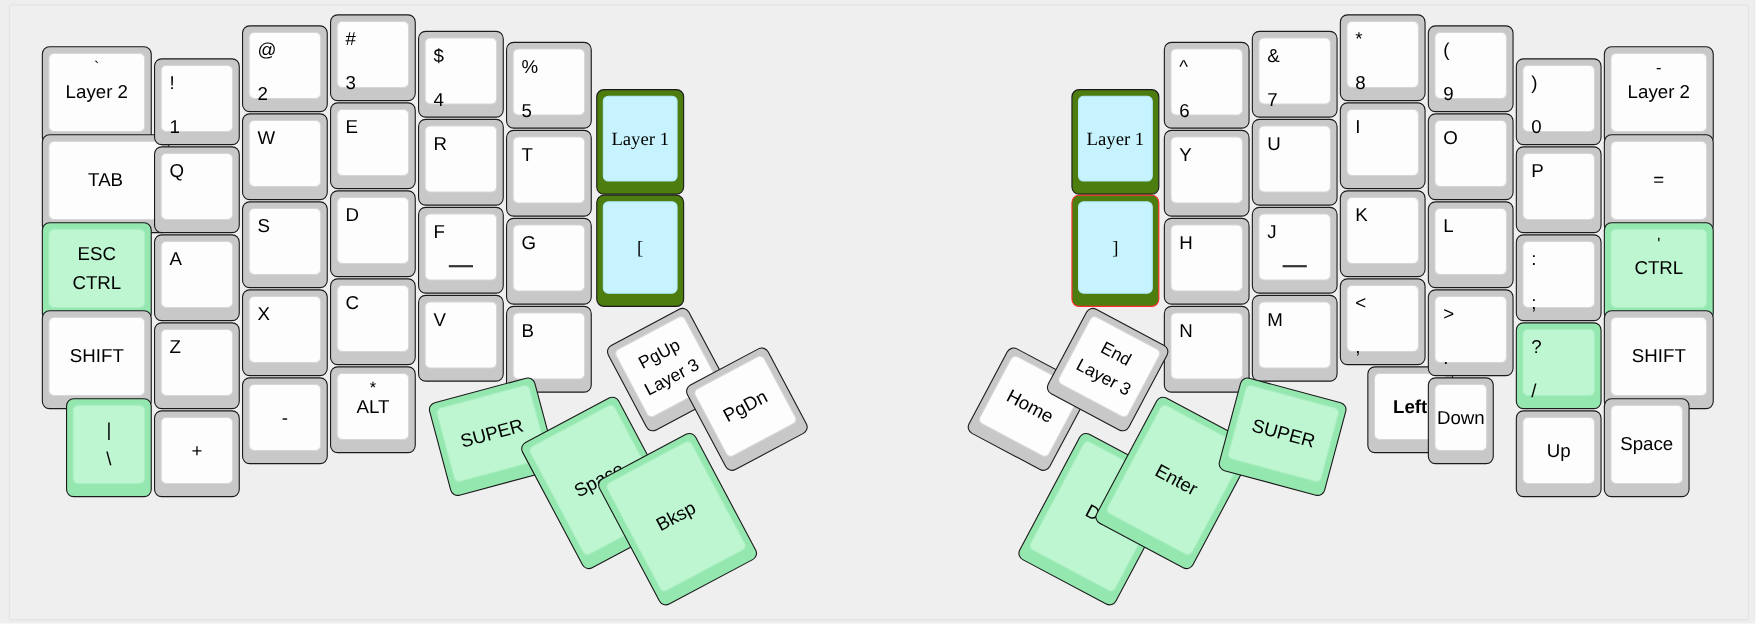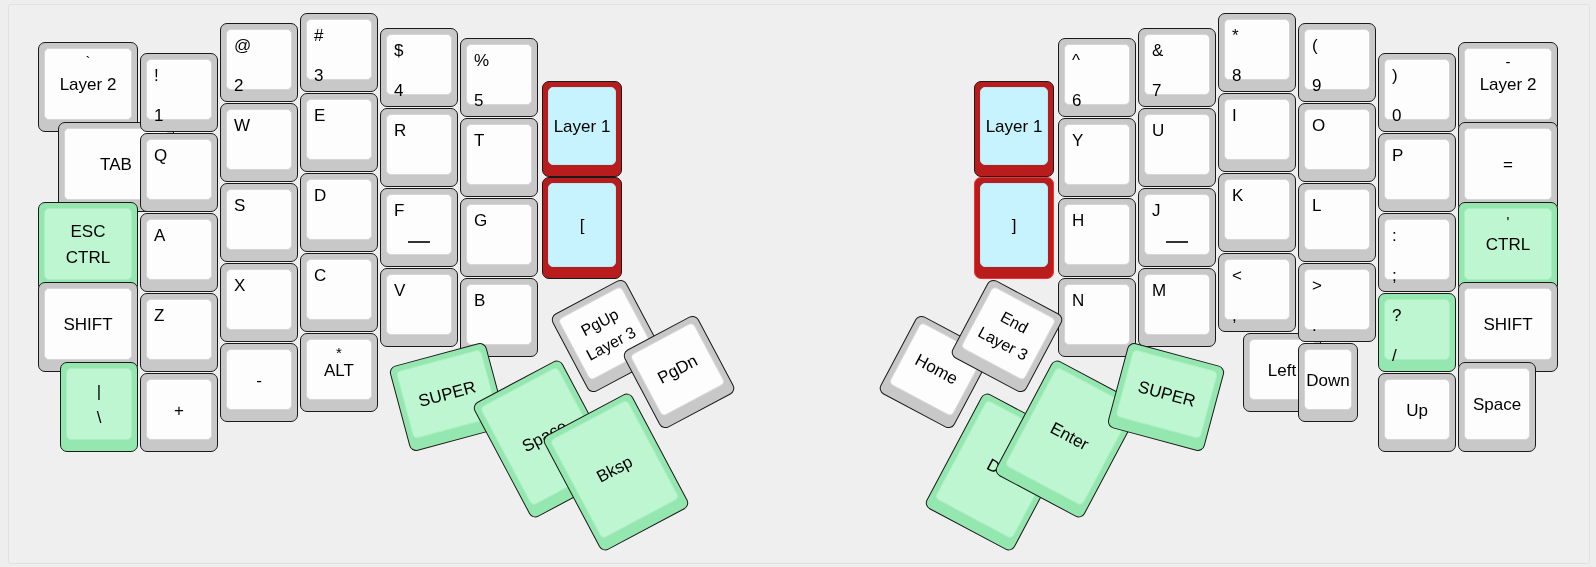--- a/index.html
+++ b/index.html
@@ -67,7 +67,7 @@
   
   .key.green{background:#93e7af;}
   .key.green .cap{background:#bdf6d1;border-color:#a9eec0;}
-  .key.cyan{background:#b91c1c;}
+  .key.cyan{background:#4d7c0f;font-family:Liberation Serif, serif;}
   .key.cyan .cap{background:#c6f3fd;border-color:#b2ecfb;}
   .key.sel{border-color:#ff2d2d;}
 

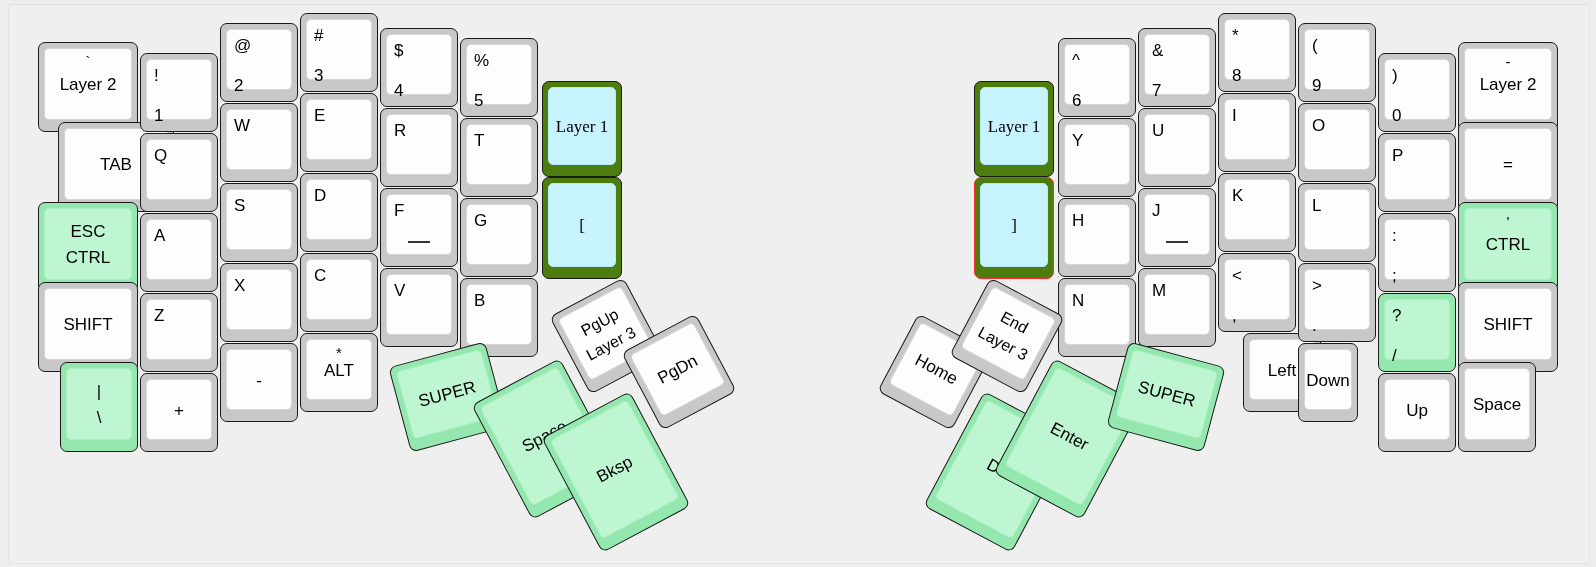--- a/index.html
+++ b/index.html
@@ -88,7 +88,7 @@
           <span class="lg midc">Layer 2</span>
         </div>
       </div>
-      <div class="key" style="left:29px;top:117px;width:116px;height:90px;margin-left:20px;">
+      <div class="key" style="left:29px;top:117px;width:116px;height:90px;">
         <div class="cap">
           <span class="lg midc">TAB</span>
         </div>

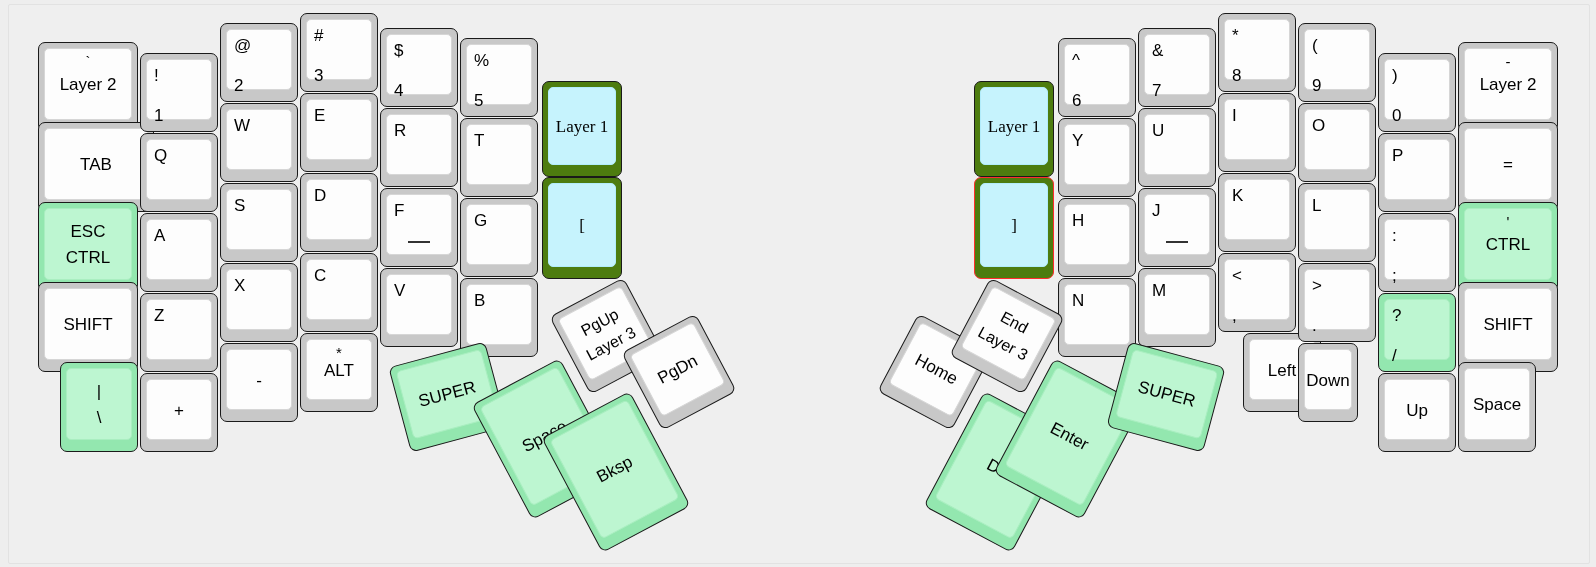--- a/index.html
+++ b/index.html
@@ -354,7 +354,7 @@
           <span class="lg bl">,</span>
         </div>
       </div>
-      <div class="key" style="left:1234px;top:328px;width:78px;height:79px;">
+      <div class="key" style="left:1234px;top:328px;width:78px;height:79px;font-weight:bold;">
         <div class="cap">
           <span class="lg midc">Left</span>
         </div>

